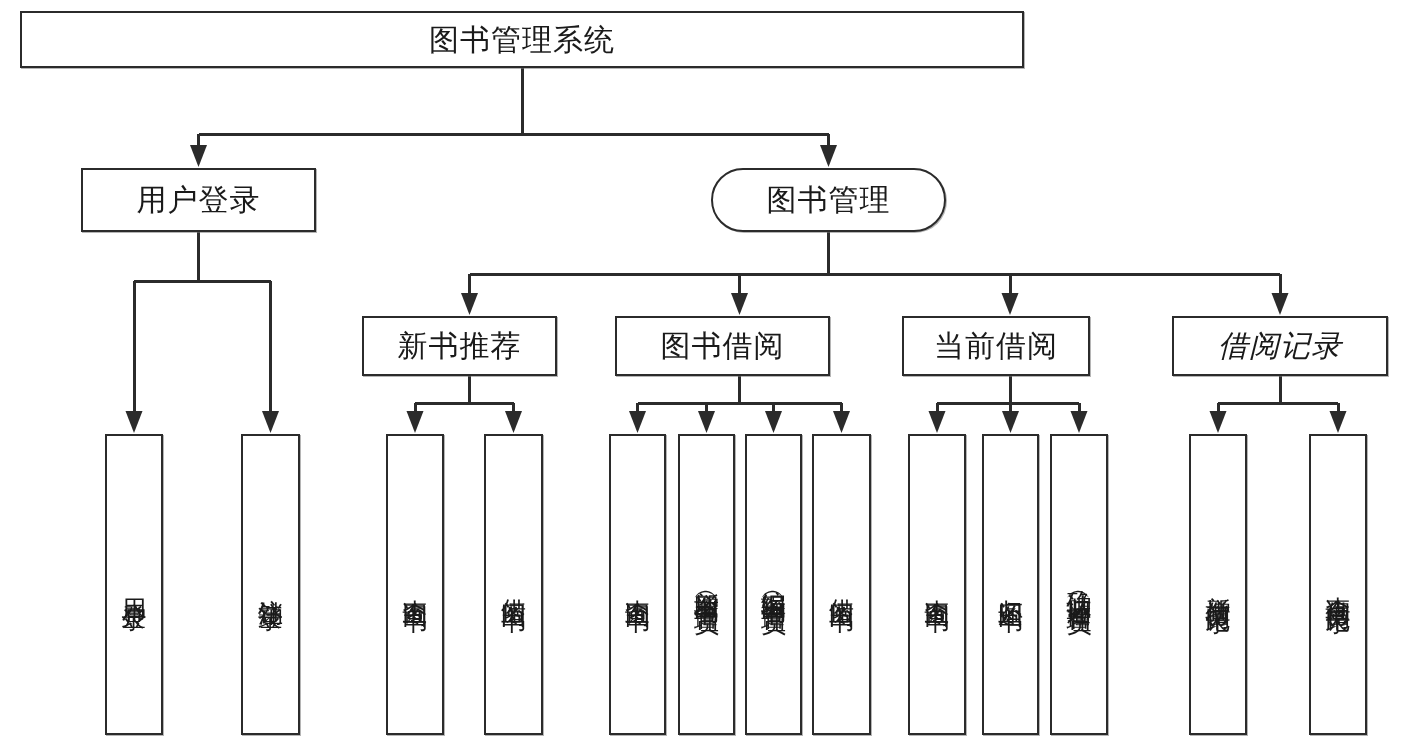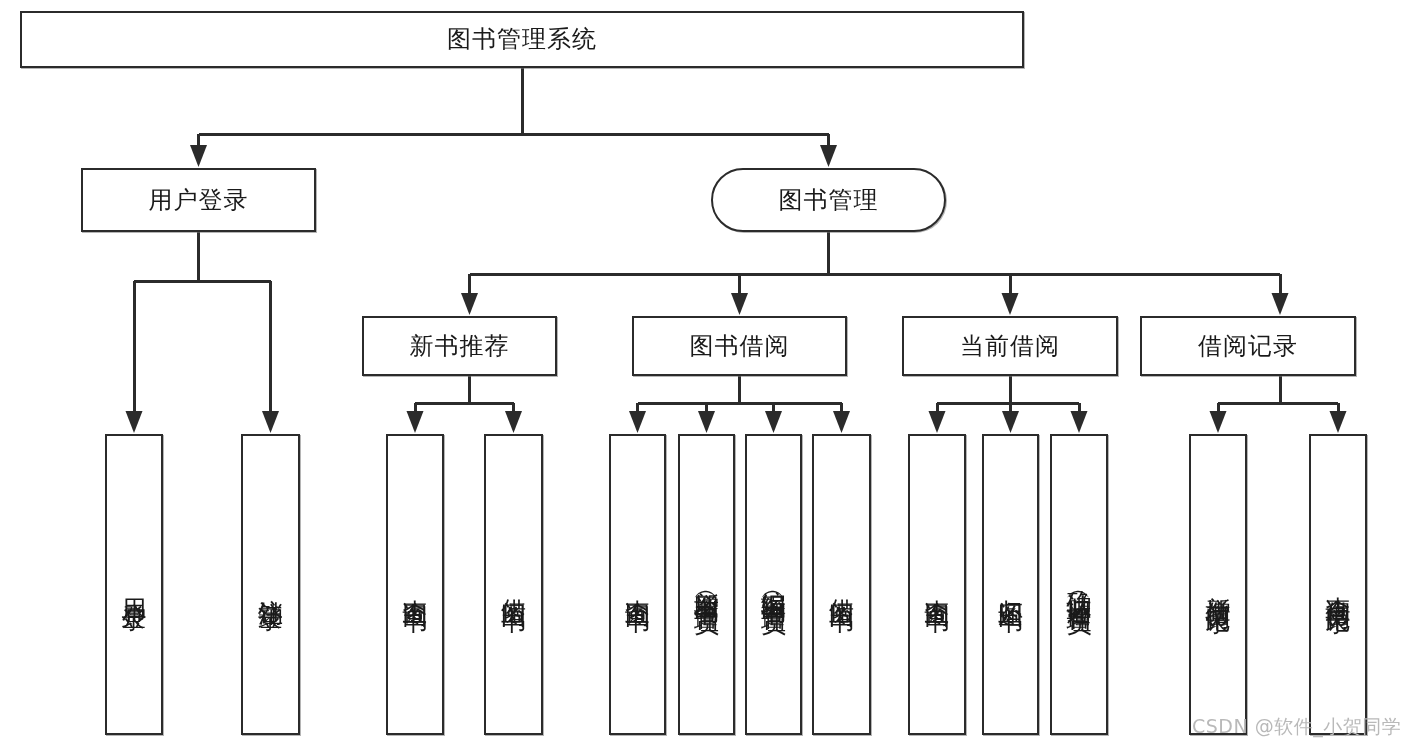--- a/index.html
+++ b/index.html
@@ -41,7 +41,7 @@
     white-space: nowrap;
   }
   .node.horizontal .node-label {
-    font-size: 24px;
+    font-size: 30px;
     letter-spacing: 1px;
   }
   .node.vertical {

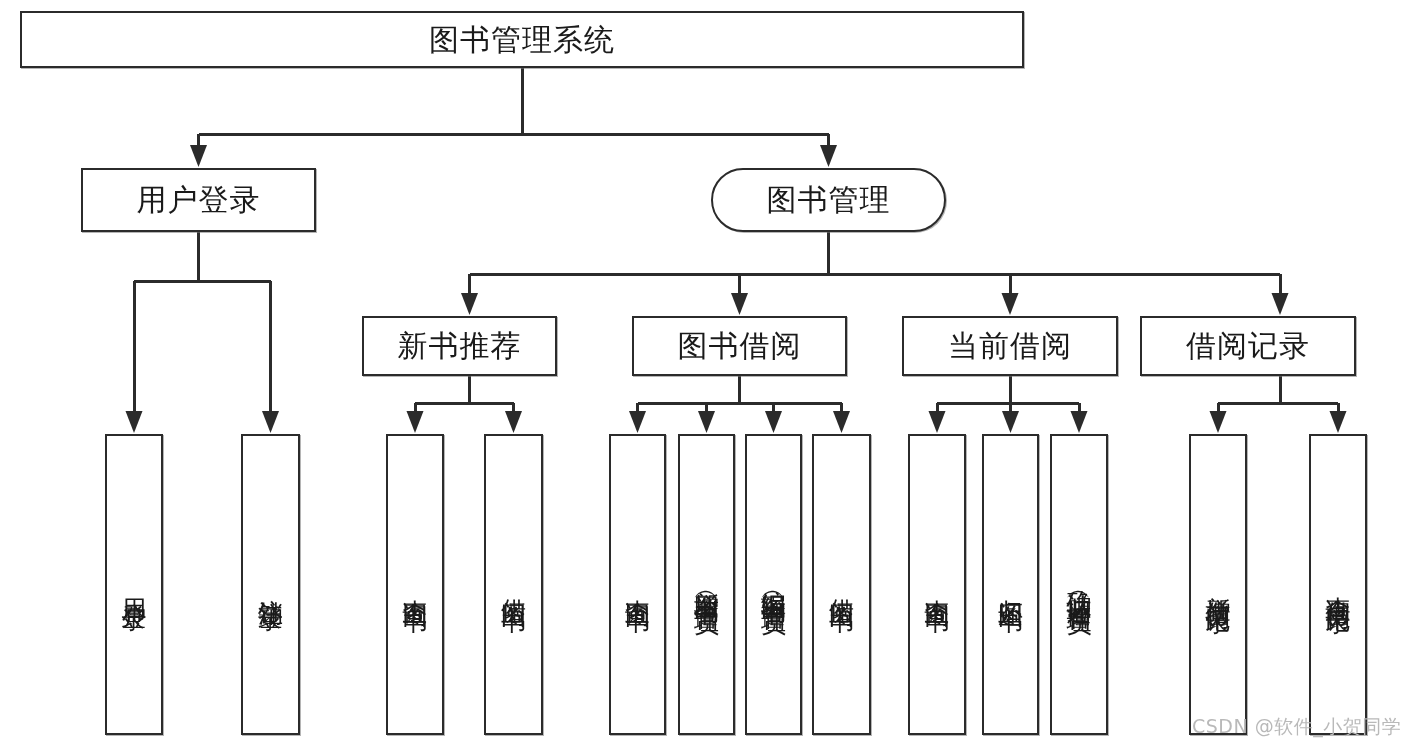--- a/index.html
+++ b/index.html
@@ -148,7 +148,7 @@
       <div class="node horizontal" style="left: 362px; top: 316px; width: 195px; height: 60px;">
         <span class="node-label">新书推荐</span>
       </div>
-      <div class="node horizontal" style="left: 632px; top: 316px; width: 215px; height: 60px;">
+      <div class="node horizontal" style="left: 615px; top: 316px; width: 215px; height: 60px;">
         <span class="node-label">图书借阅</span>
       </div>
       <div class="node horizontal" style="left: 902px; top: 316px; width: 216px; height: 60px;">

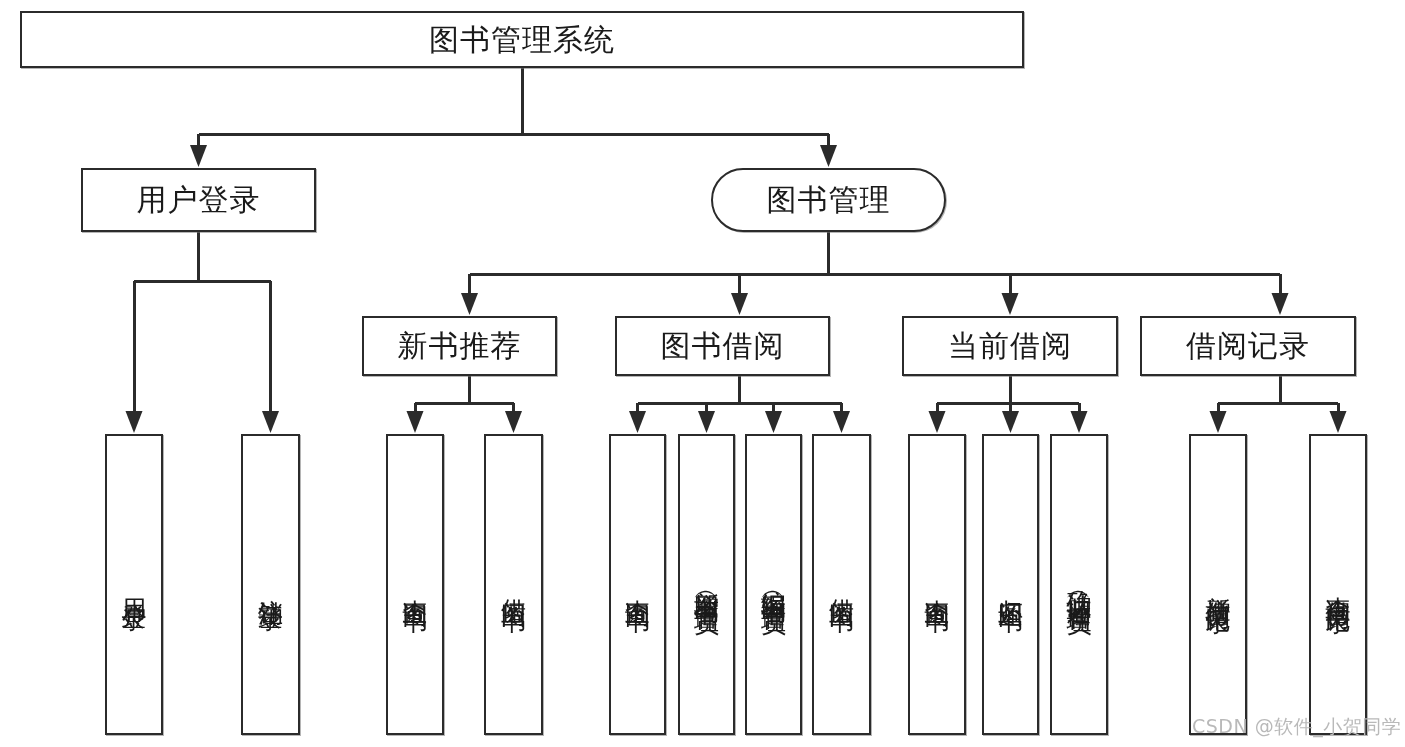--- a/index.html
+++ b/index.html
@@ -151,7 +151,7 @@
       <div class="node horizontal" style="left: 615px; top: 316px; width: 215px; height: 60px;">
         <span class="node-label">图书借阅</span>
       </div>
-      <div class="node horizontal" style="left: 902px; top: 316px; width: 216px; height: 60px;">
+      <div class="node horizontal" style="left: 902px; top: 316px; width: 188px; height: 60px;">
         <span class="node-label">当前借阅</span>
       </div>
       <div class="node horizontal" style="left: 1140px; top: 316px; width: 216px; height: 60px;">

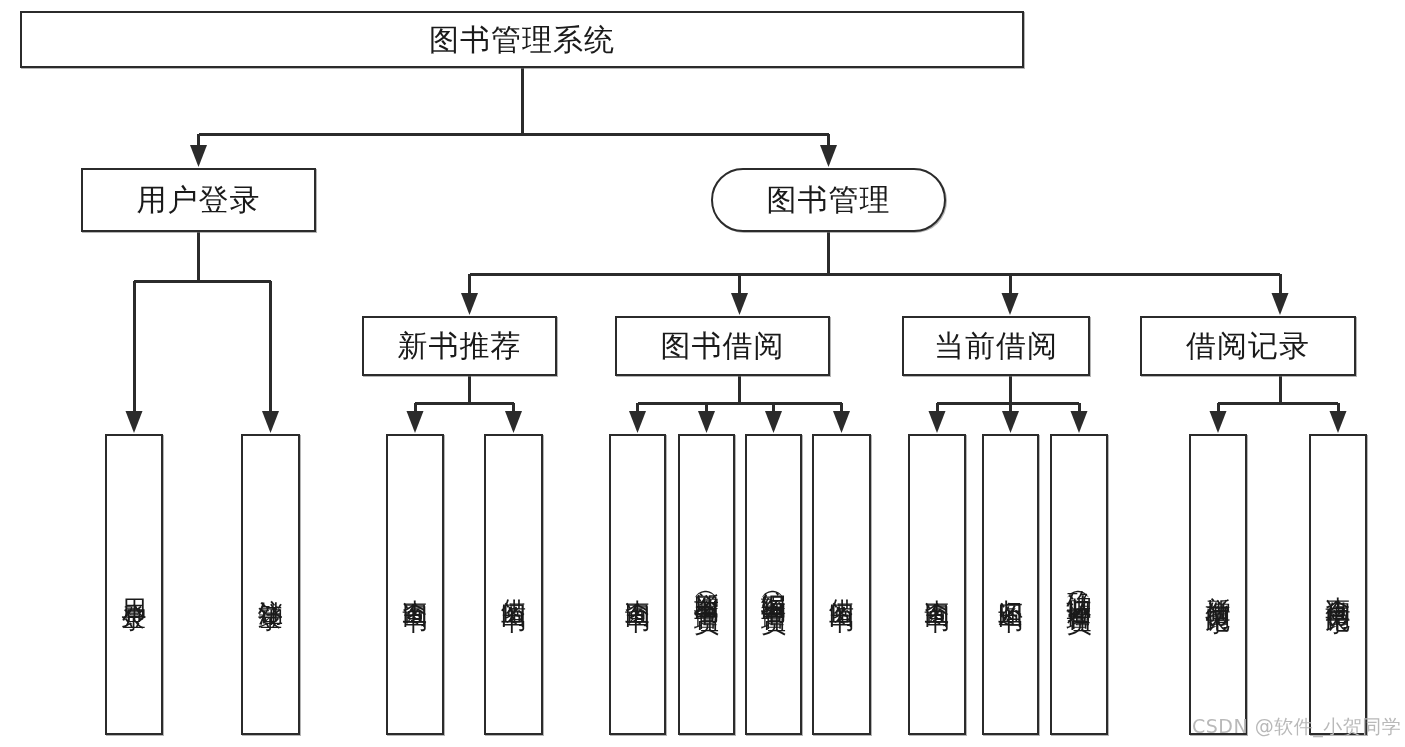--- a/index.html
+++ b/index.html
@@ -154,7 +154,7 @@
       <div class="node horizontal" style="left: 902px; top: 316px; width: 188px; height: 60px;">
         <span class="node-label">当前借阅</span>
       </div>
-      <div class="node horizontal" style="left: 1140px; top: 316px; width: 216px; height: 60px;">
+      <div class="node horizontal" style="left: 1172px; top: 316px; width: 216px; height: 60px; font-style: italic;">
         <span class="node-label">借阅记录</span>
       </div>
       <div class="node vertical" style="left: 105px; top: 434px; width: 58px; height: 301px;">

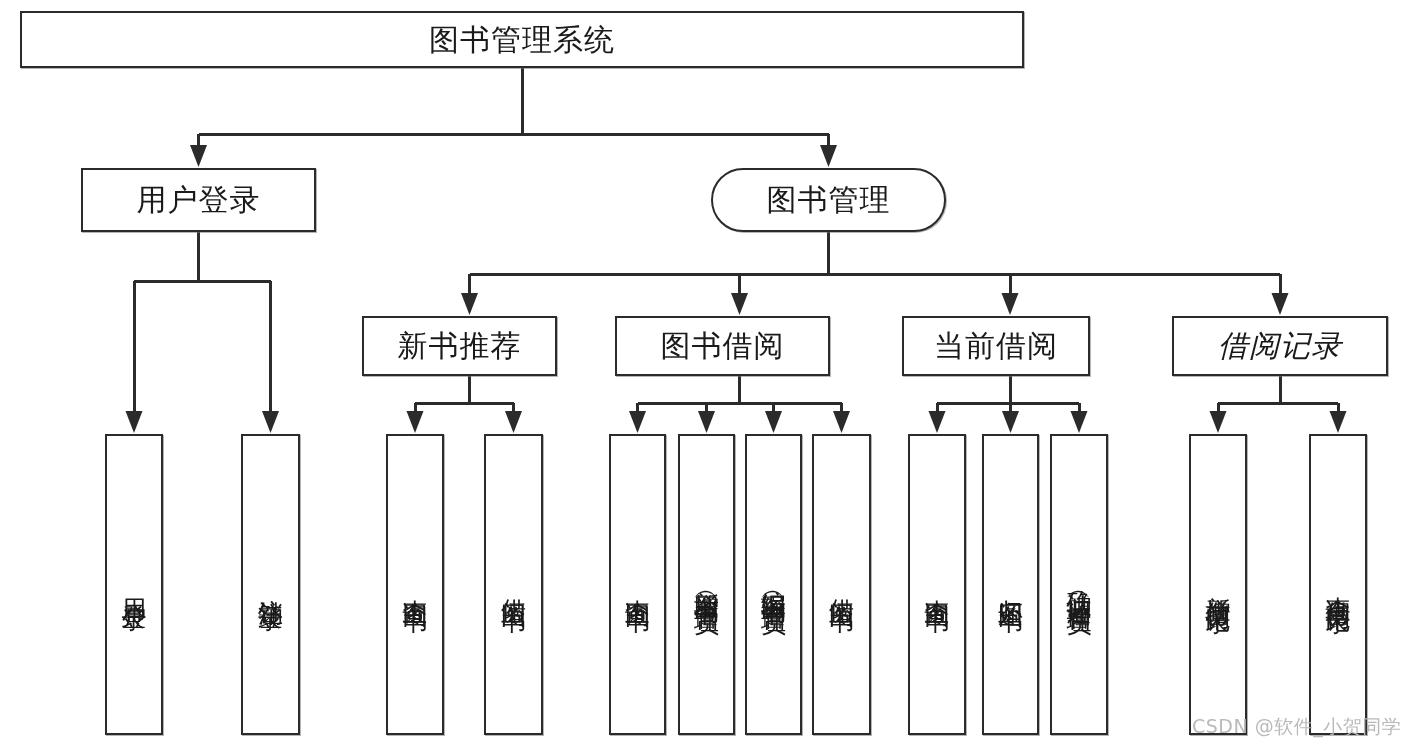--- a/index.html
+++ b/index.html
@@ -197,7 +197,6 @@
         <span class="node-label">查询借阅记录</span>
       </div>
     </div>
-  <div class="watermark" style="left: 1192px; top: 714px;">CSDN @软件_小贺同学</div>
 </div>
 
 </body></html>

